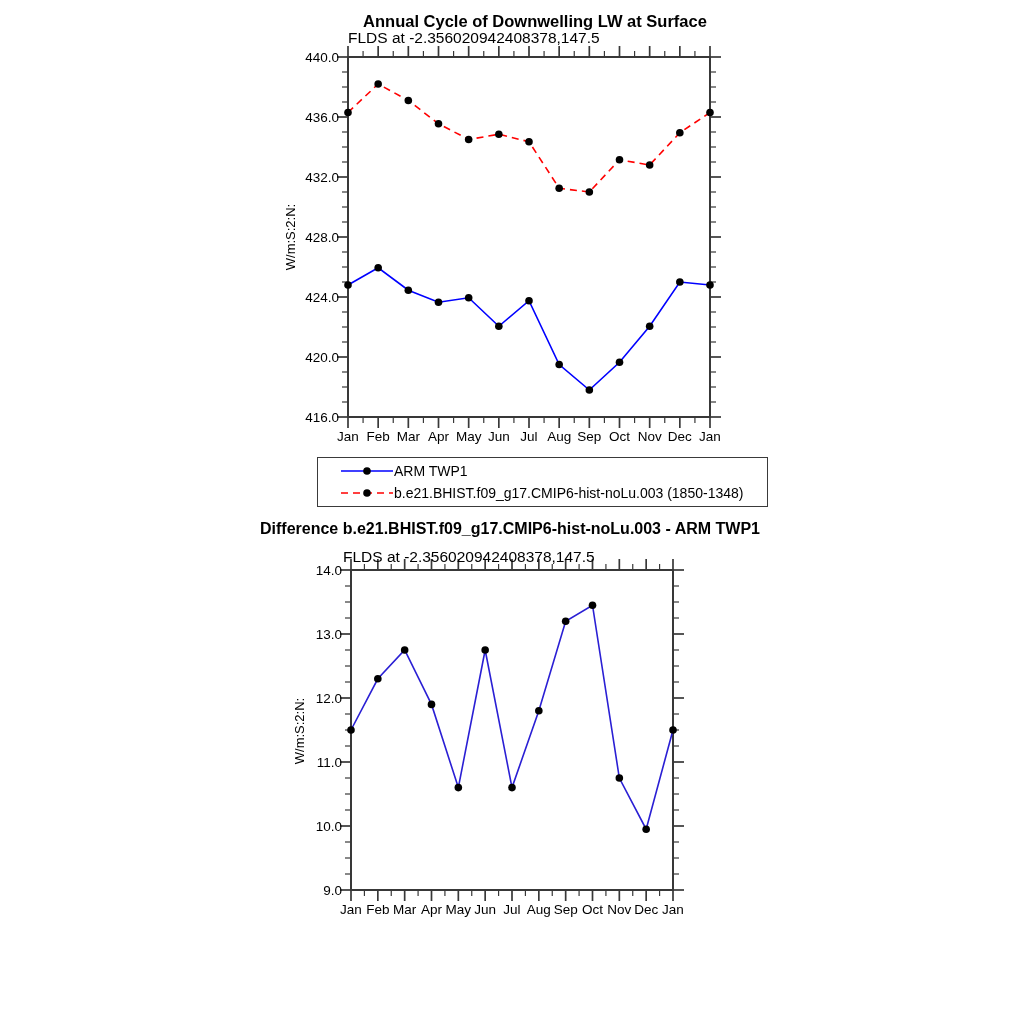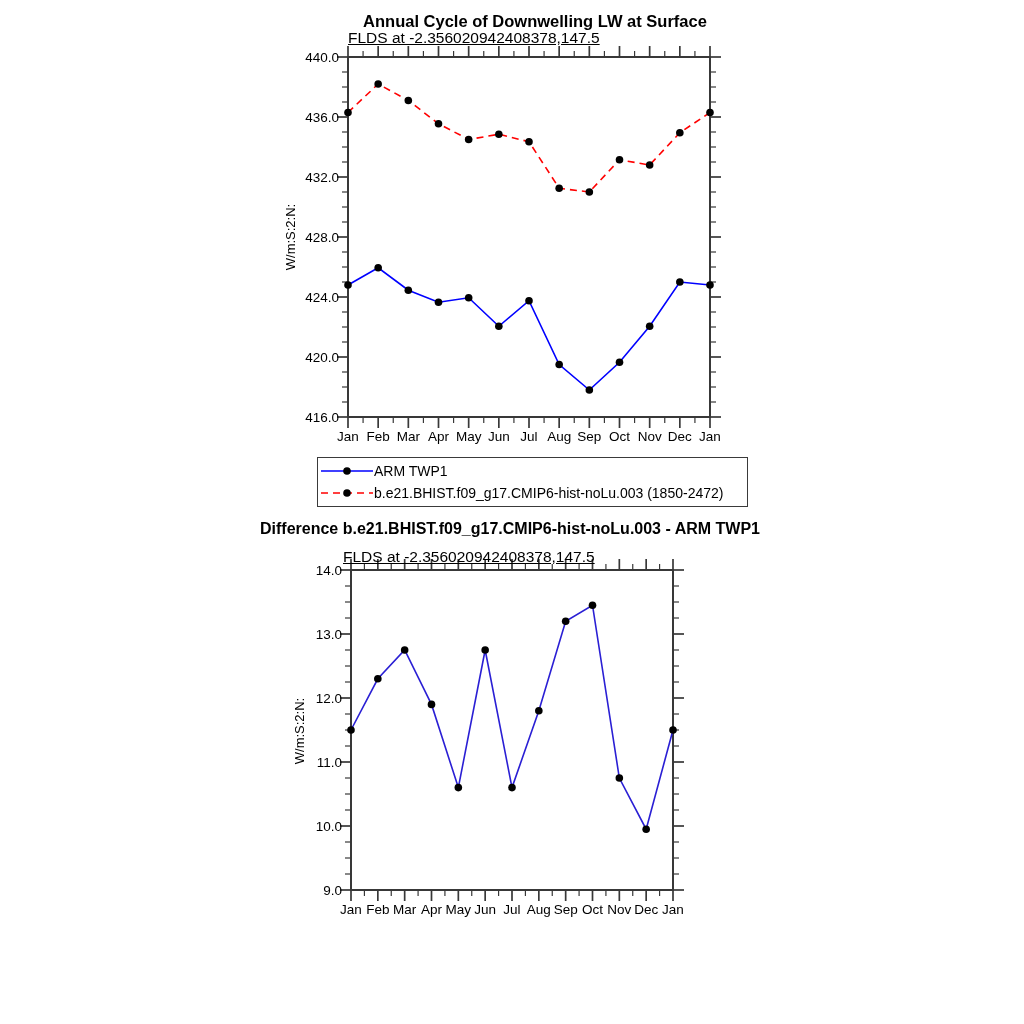--- a/index.html
+++ b/index.html
@@ -12,7 +12,7 @@
   .abs{position:absolute;line-height:1.2;white-space:nowrap;}
   #plots{position:absolute;left:0;top:0;}
   .chart-title{font-weight:bold;font-size:16.5px;text-align:center;}
-  .chart-subtitle{font-size:15.5px;text-decoration:underline;}
+  .chart-subtitle{font-size:15.5px;}
   .y-axis-label{font-size:13px;text-align:center;transform:rotate(-90deg);}
   .legend-box{
     position:absolute;left:317px;top:457px;width:429px;height:48px;

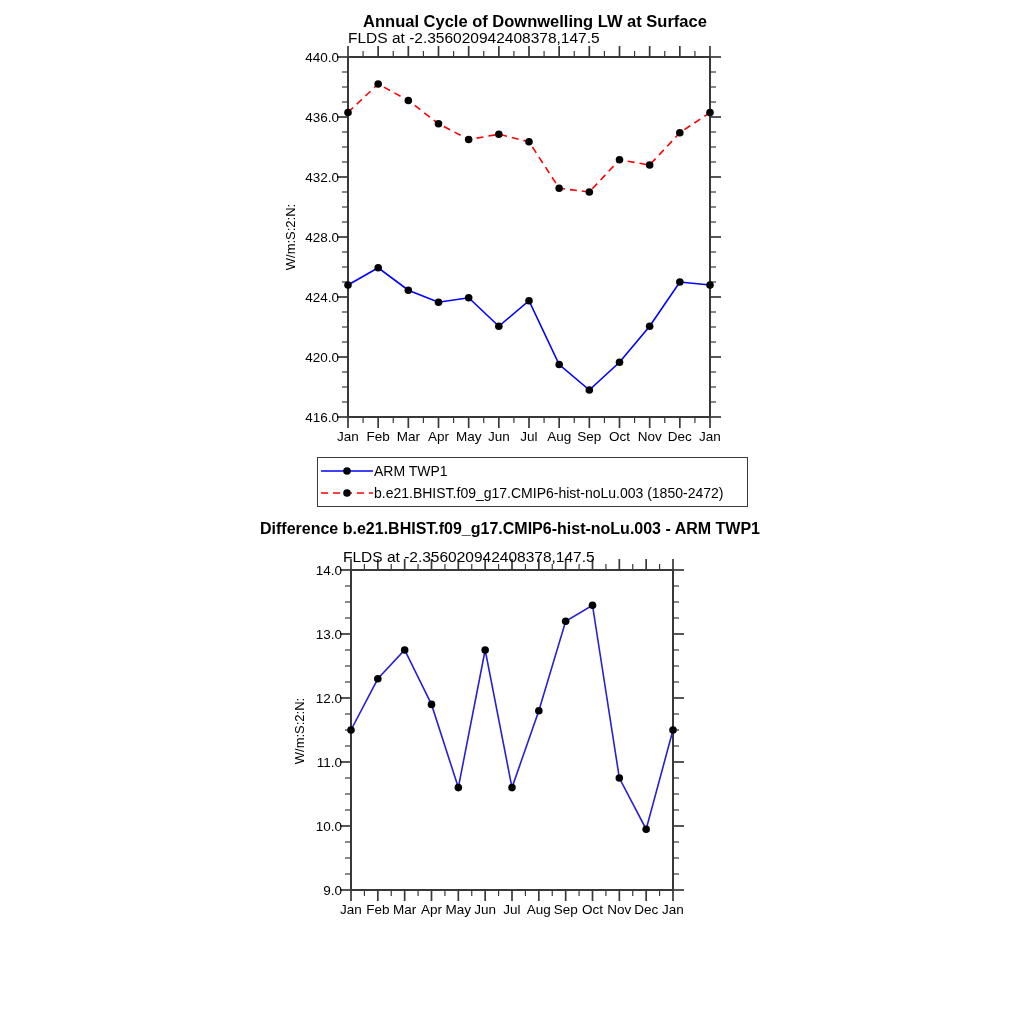--- a/index.html
+++ b/index.html
@@ -17,7 +17,7 @@
   .legend-box{
     position:absolute;left:317px;top:457px;width:429px;height:48px;
     border:1px solid #3a3a3a;background:#fff;
-    display:flex;flex-direction:column;justify-content:space-evenly;
+    display:flex;flex-direction:column;justify-content:space-evenly;padding-left:20px;
   }
   .legend-row{display:flex;align-items:center;height:20px;}
   .legend-sample{margin-left:2px;flex:0 0 auto;}

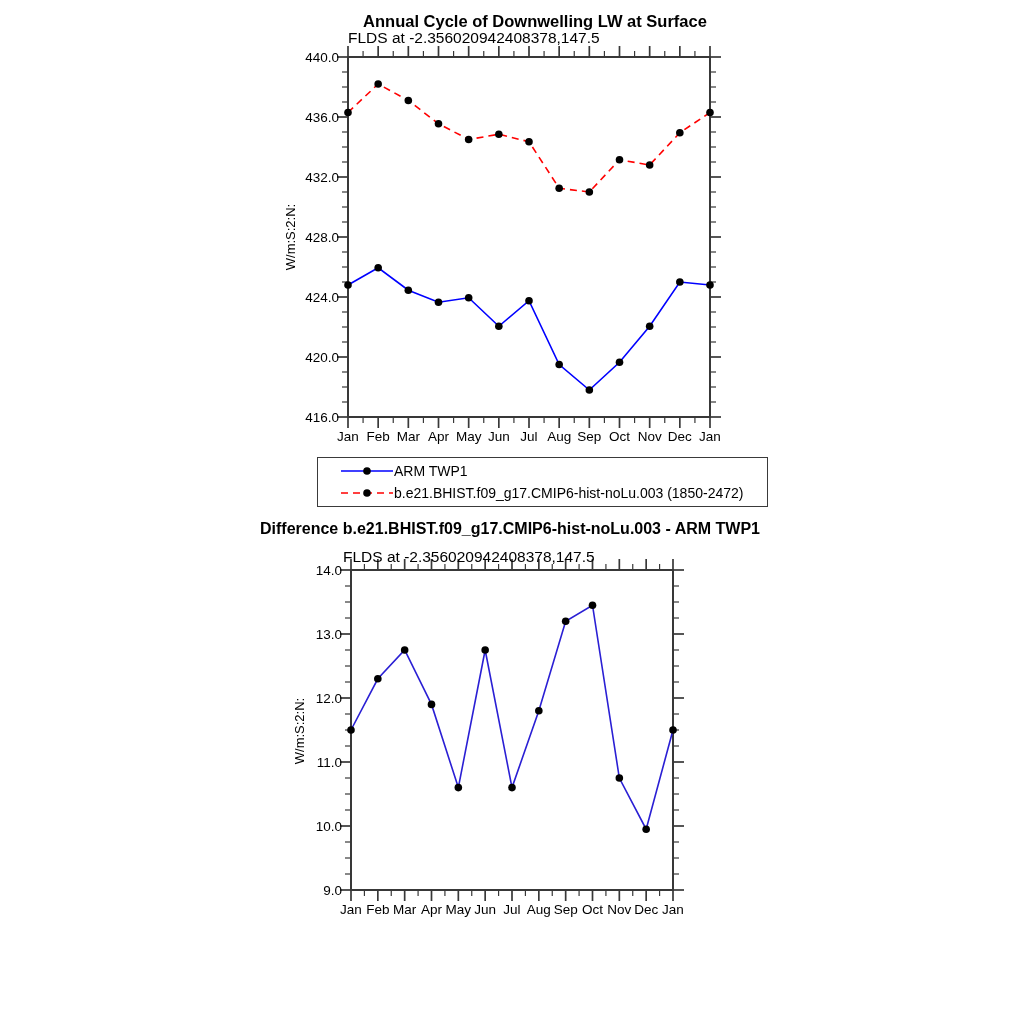--- a/index.html
+++ b/index.html
@@ -327,7 +327,7 @@
         <line x1="1" y1="7" x2="53" y2="7" stroke="#ff0000" stroke-width="1.6" stroke-dasharray="7 5"></line>
         <circle cx="27" cy="7" r="3.8" fill="#000000"></circle>
       </svg>
-    <span class="legend-label">b.e21.BHIST.f09_g17.CMIP6-hist-noLu.003 (1850-2472)</span>
+    <span class="legend-label">b.e21.BHIST.f09_g17.CMIP6-hist-noLu.003 (1850-1348)</span>
   </div>
 </div>
 

